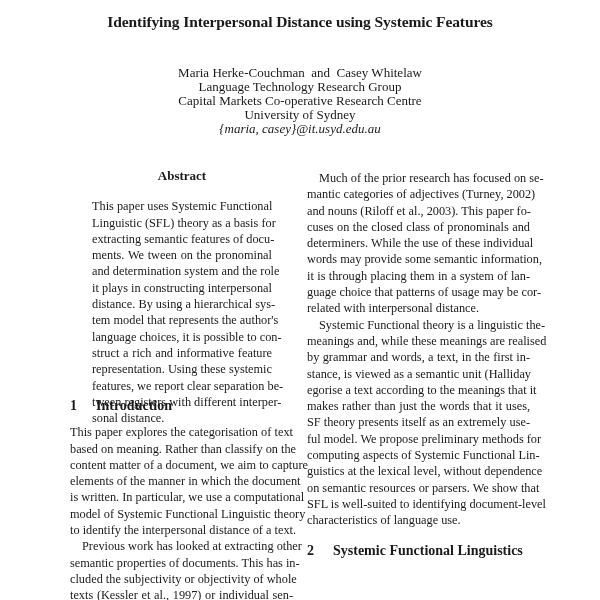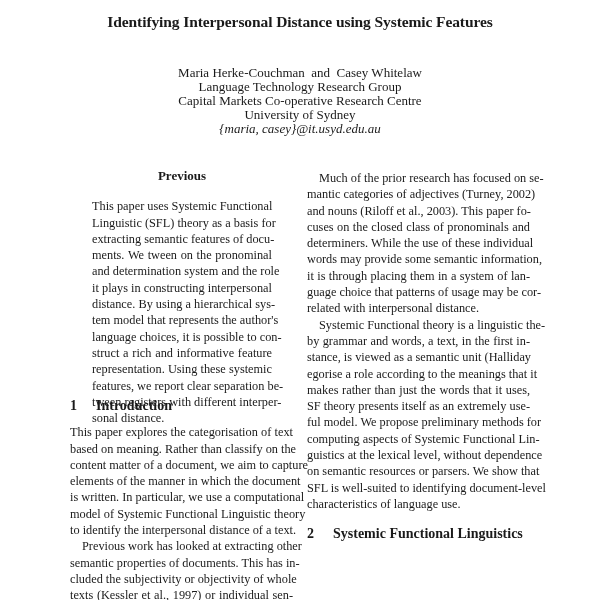--- a/index.html
+++ b/index.html
@@ -42,7 +42,7 @@
   </div>
 
   <div class="col" style="left:92px; top:168px; width:180px;">
-    <div class="abs-head">Previous</div>
+    <div class="abs-head">Abstract</div>
     <div>
       <span class="line">This paper uses Systemic Functional</span>
       <span class="line">Linguistic (SFL) theory as a basis for</span>

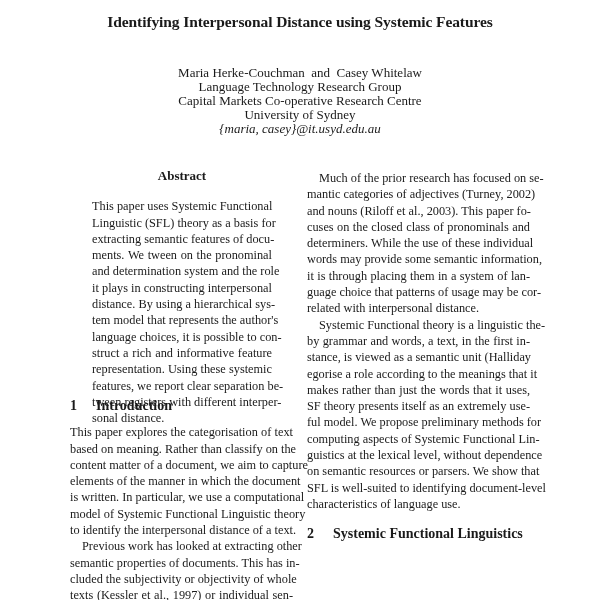--- a/index.html
+++ b/index.html
@@ -95,6 +95,7 @@
     </p>
     <p>
       <span class="line" style="padding-left:12px;">Systemic Functional theory is a linguistic the-</span>
+      <span class="line">meanings and, while these meanings are realised</span>
       <span class="line">by grammar and words, a text, in the first in-</span>
       <span class="line">stance, is viewed as a semantic unit (Halliday</span>
       <span class="line">egorise a role according to the meanings that it</span>

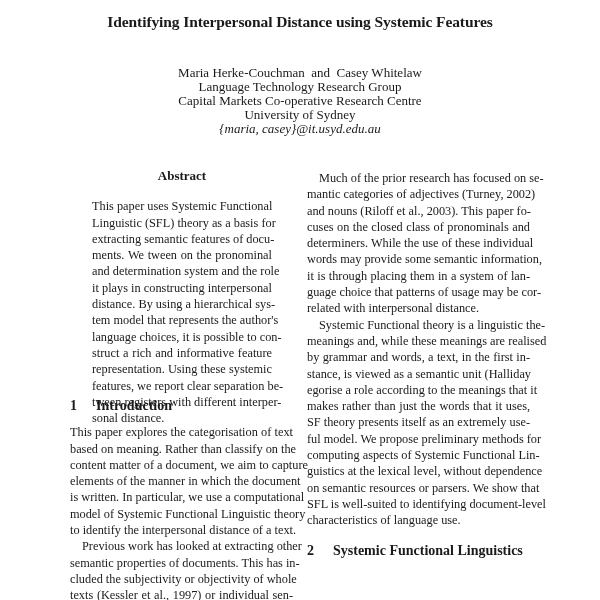--- a/index.html
+++ b/index.html
@@ -98,7 +98,7 @@
       <span class="line">meanings and, while these meanings are realised</span>
       <span class="line">by grammar and words, a text, in the first in-</span>
       <span class="line">stance, is viewed as a semantic unit (Halliday</span>
-      <span class="line">egorise a role according to the meanings that it</span>
+      <span class="line">egorise a text according to the meanings that it</span>
       <span class="line">makes rather than just the words that it uses,</span>
       <span class="line">SF theory presents itself as an extremely use-</span>
       <span class="line">ful model. We propose preliminary methods for</span>

